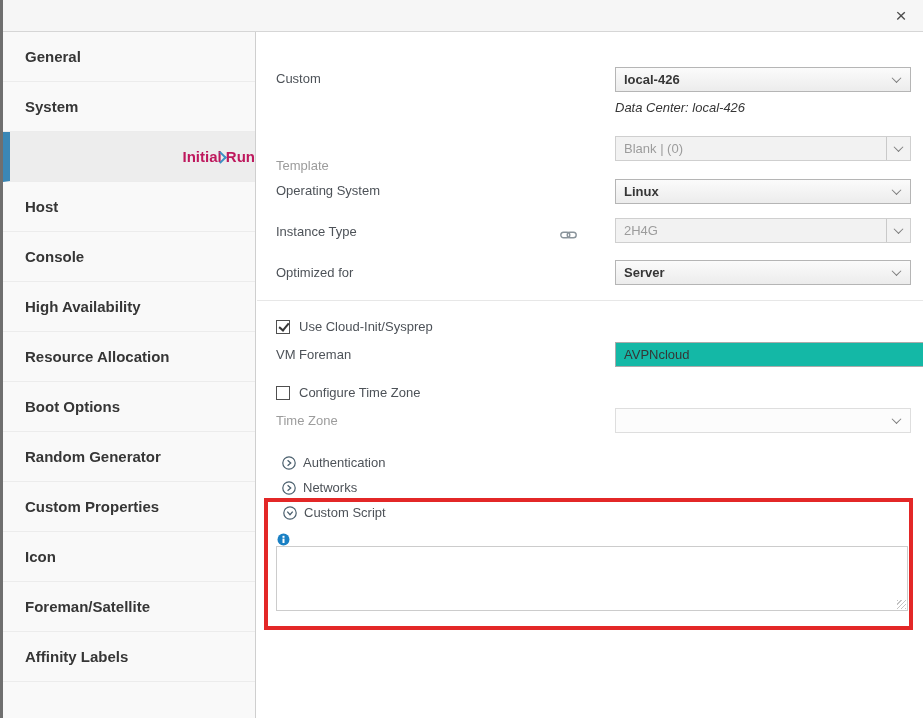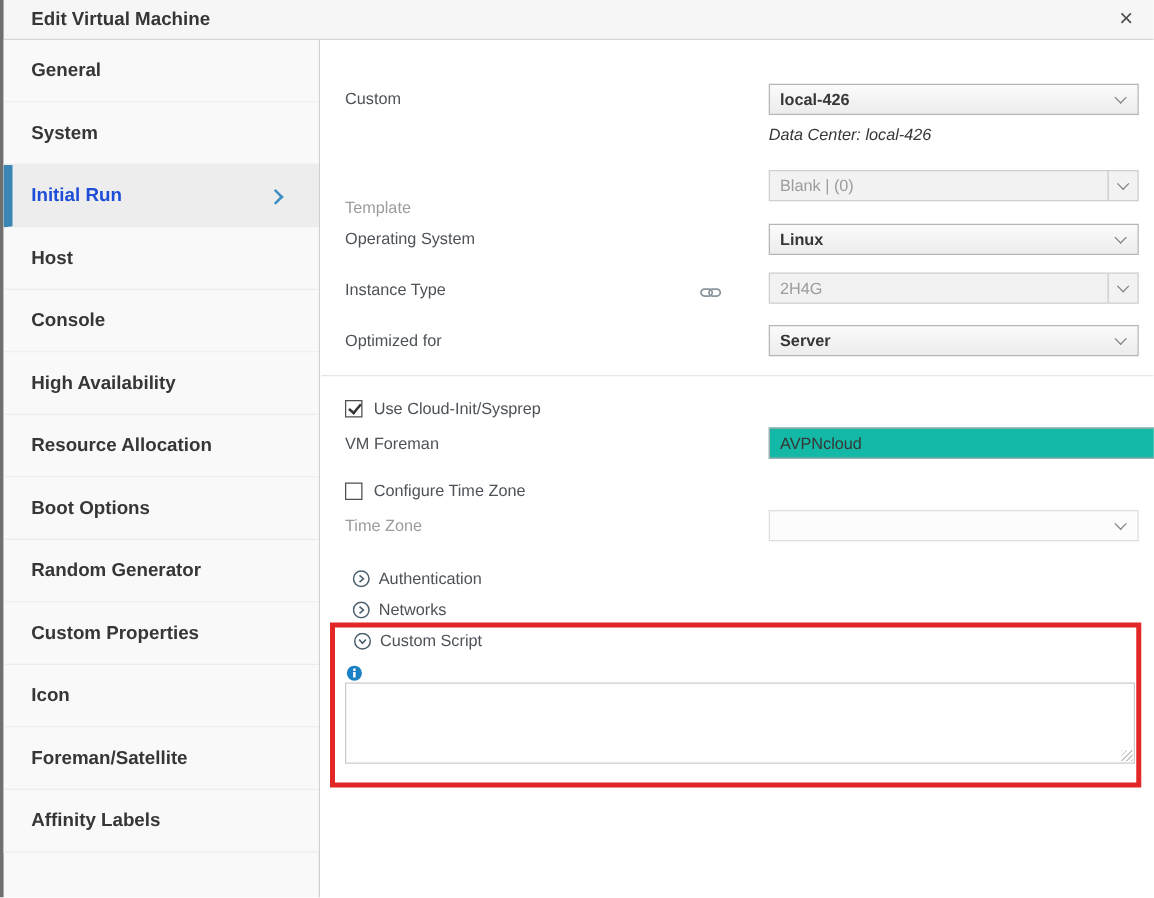--- a/index.html
+++ b/index.html
@@ -118,7 +118,6 @@
 <div class="page-edge"></div>
 
 <div class="dlg-header">
-  <div class="dlg-title">Edit Virtual Machine</div>
   <div class="dlg-close">×</div>
 </div>
 

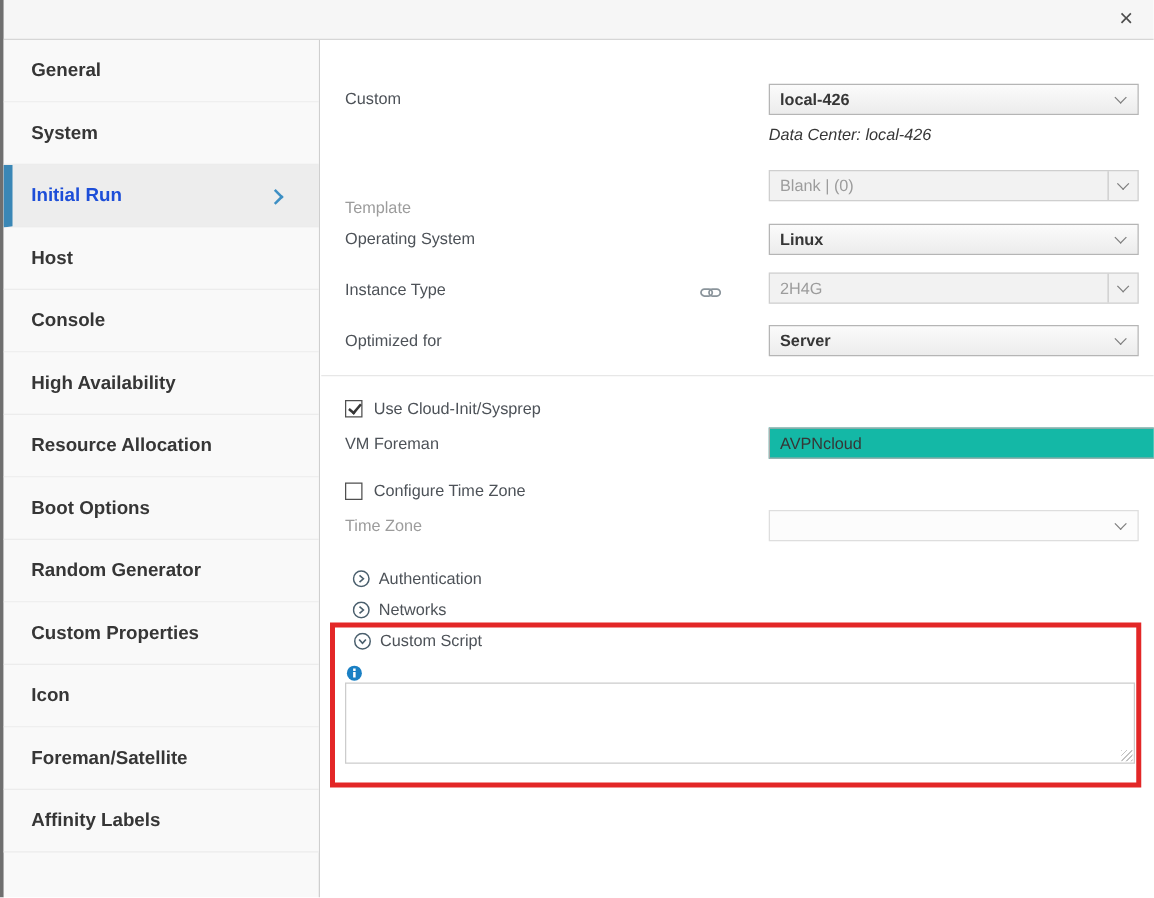--- a/index.html
+++ b/index.html
@@ -38,8 +38,8 @@
     background: #f9f9f9;
   }
   .nav-item.active {
-    background: #ededed; color: #1d4ed8;
-    border-left: 7px solid #3a87b6; padding-left: 15px;
+    background: #ededed; color: #be185d;
+    border-left: 7px solid #3a87b6; padding-left: 15px; text-align: right;
   }
   .nav-chev {
     position: absolute; right: 30px; top: 21px; width: 9px; height: 9px;

